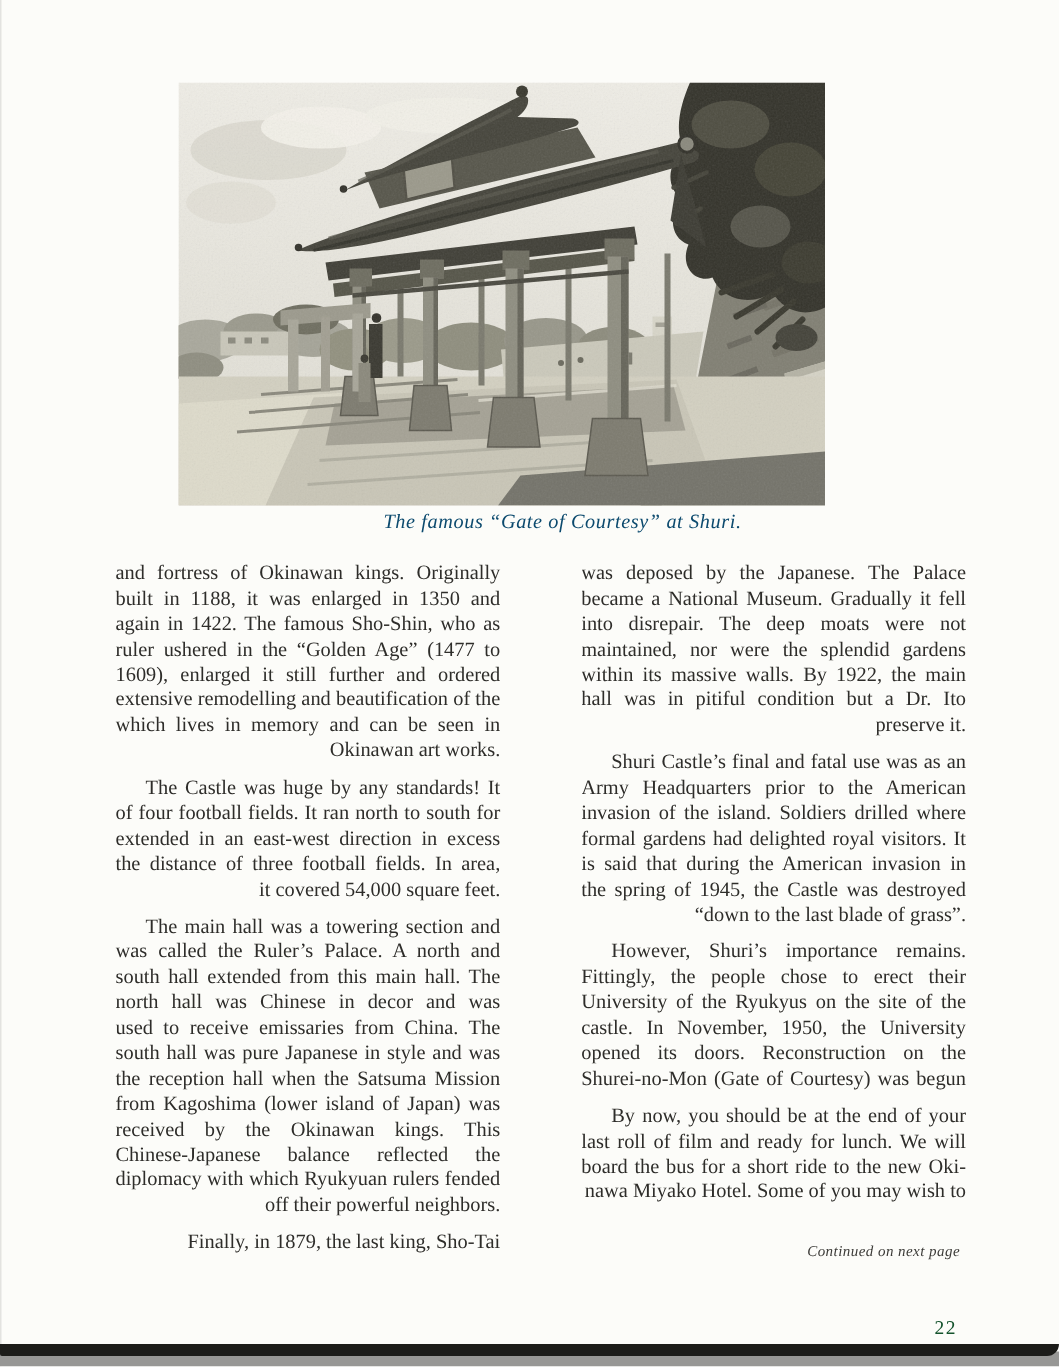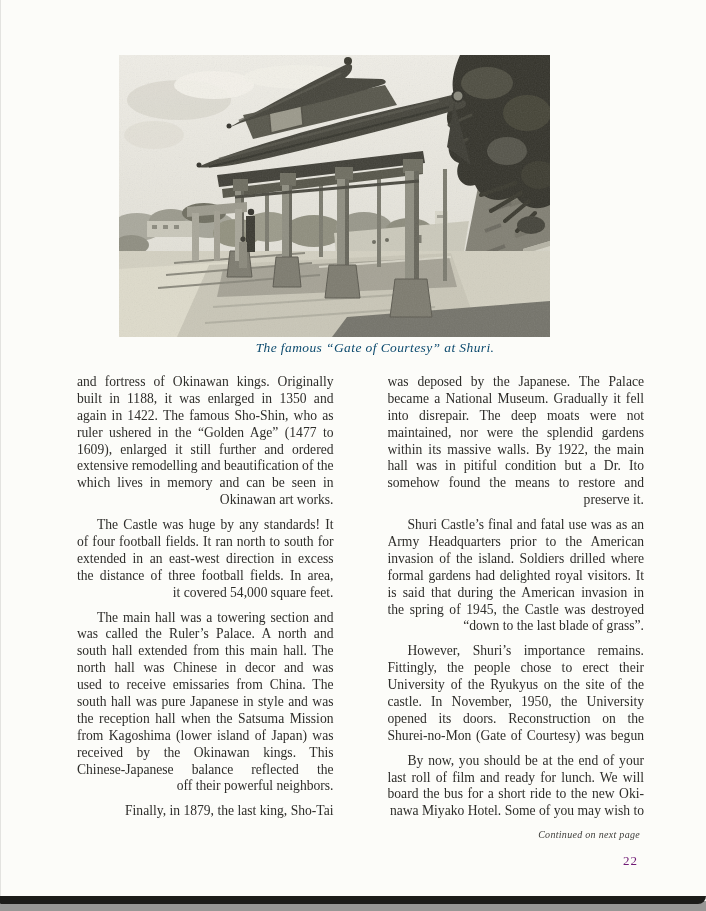--- a/index.html
+++ b/index.html
@@ -252,7 +252,6 @@
           <span class="tline">maintained, nor were the splendid gardens</span>
           <span class="tline">within its massive walls. By 1922, the main</span>
           <span class="tline">hall was in pitiful condition but a Dr. Ito</span>
-          <span class="tline">somehow found the means to restore and</span>
           <span class="tline last">preserve it.</span>
         </p>
         <p class="para indent">

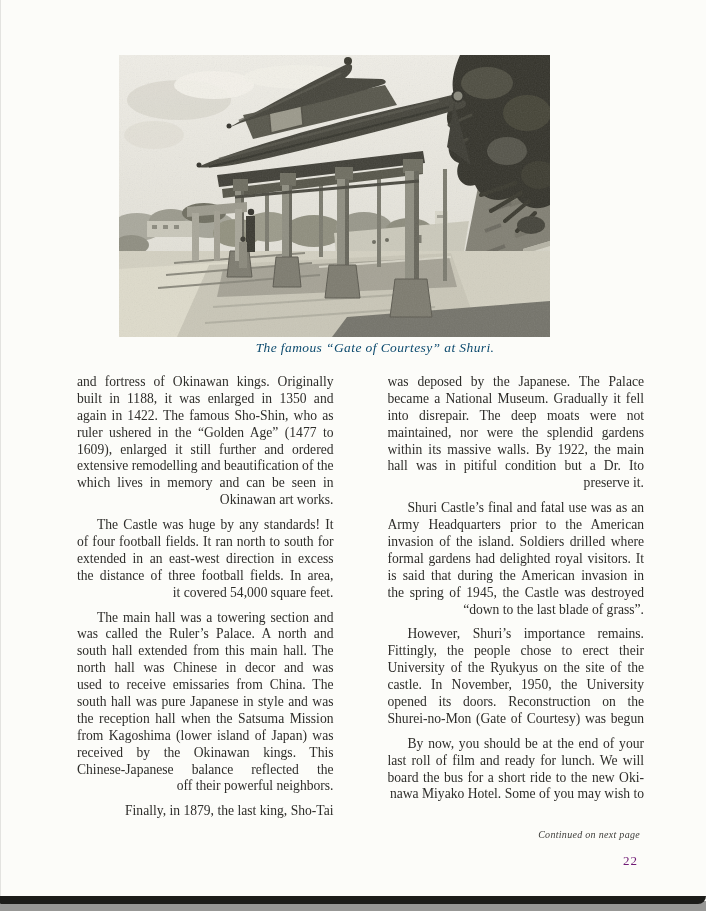--- a/index.html
+++ b/index.html
@@ -238,6 +238,7 @@
           <span class="tline">from Kagoshima (lower island of Japan) was</span>
           <span class="tline">received by the Okinawan kings. This</span>
           <span class="tline">Chinese-Japanese balance reflected the</span>
+          <span class="tline">diplomacy with which Ryukyuan rulers fended</span>
           <span class="tline last">off their powerful neighbors.</span>
         </p>
         <p class="para indent">

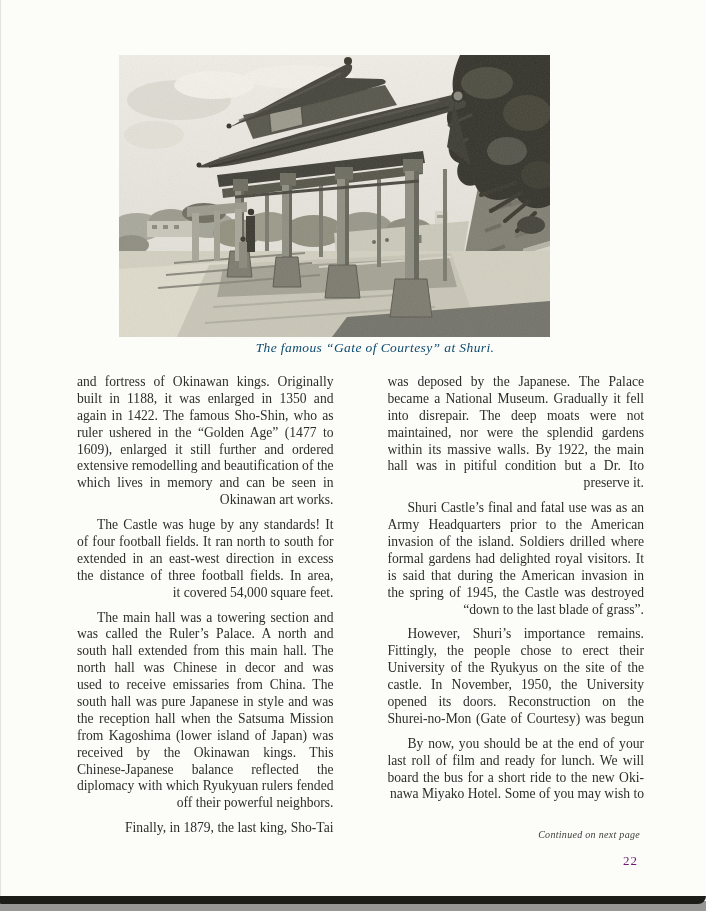--- a/index.html
+++ b/index.html
@@ -51,8 +51,8 @@
     font-style:italic;font-size:10px;color:#3c3b38;letter-spacing:.3px;
   }
   .page-number{
-    position:absolute;top:853px;right:68px;
-    font-size:13px;color:#701a75;letter-spacing:1px;
+    position:absolute;top:877px;right:68px;
+    font-size:13px;color:#14532d;letter-spacing:1px;
   }
   
   .scan-edge-gray{position:absolute;left:0;top:901px;height:10px;width:706px;background:#979795;}

